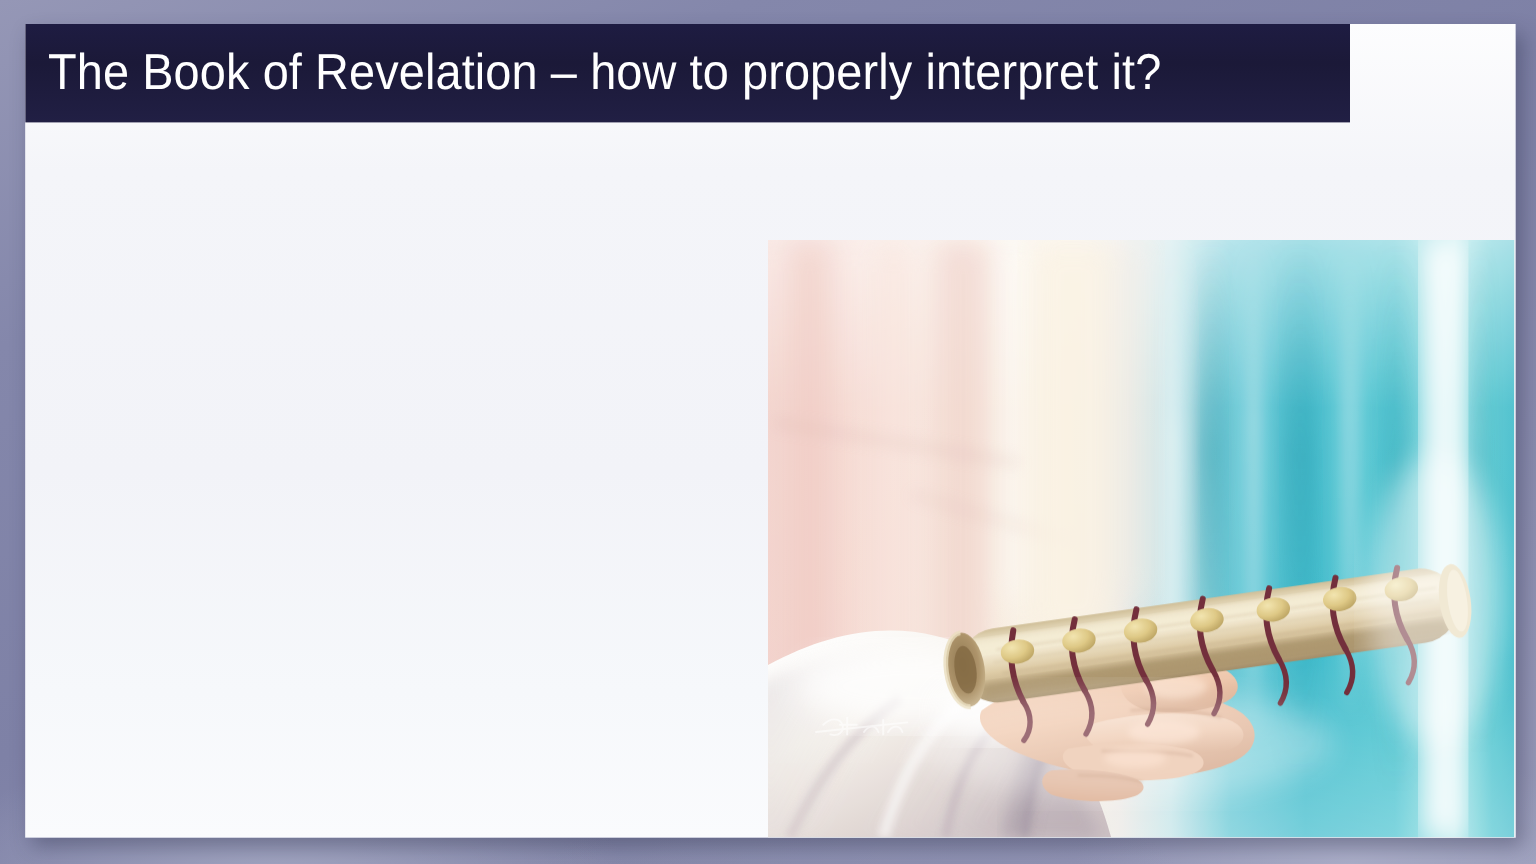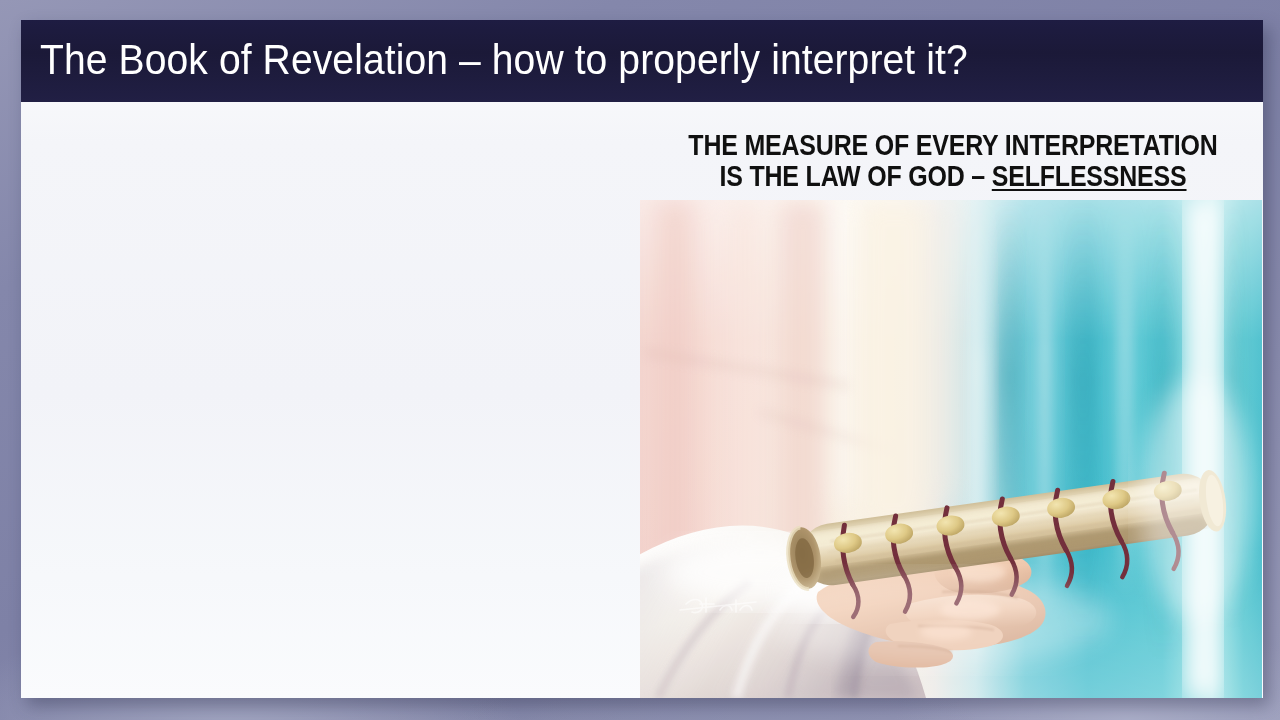--- a/index.html
+++ b/index.html
@@ -49,7 +49,7 @@
     position: absolute;
     left: 0;
     top: 0;
-    width: 1242px;
+    width: 1104px;
     height: 82px;
     background: linear-gradient(180deg, #1e1c42 0%, #1b1938 40%, #211f44 100%);
     text-decoration: underline;

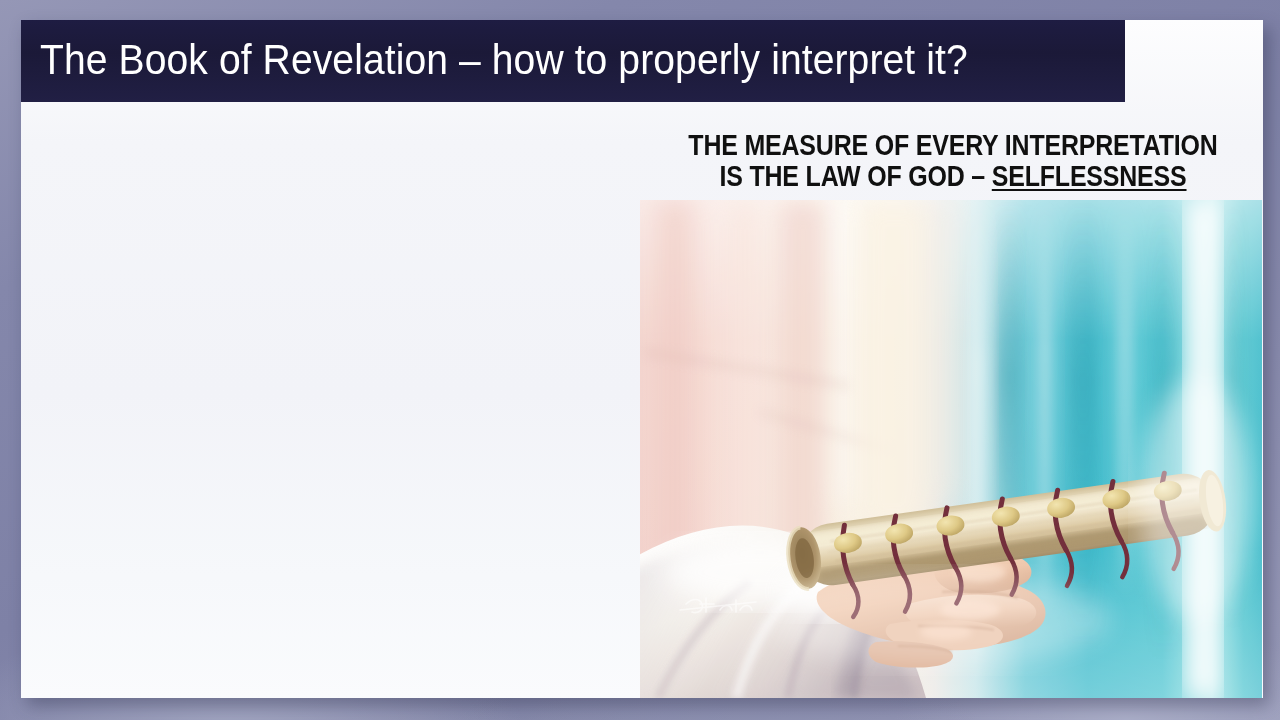--- a/index.html
+++ b/index.html
@@ -116,10 +116,6 @@
       <div id="title-text">The Book of Revelation – how to properly interpret it?</div>
     </div>
 
-    <div id="caption">
-      <span class="cap-line">THE MEASURE OF EVERY INTERPRETATION</span>
-      <span class="cap-line"><span>IS THE LAW OF GOD – </span><span class="underlined">SELFLESSNESS</span></span>
-    </div>
 
     <div id="picture">
       <svg viewBox="0 0 622 498" preserveAspectRatio="none">

